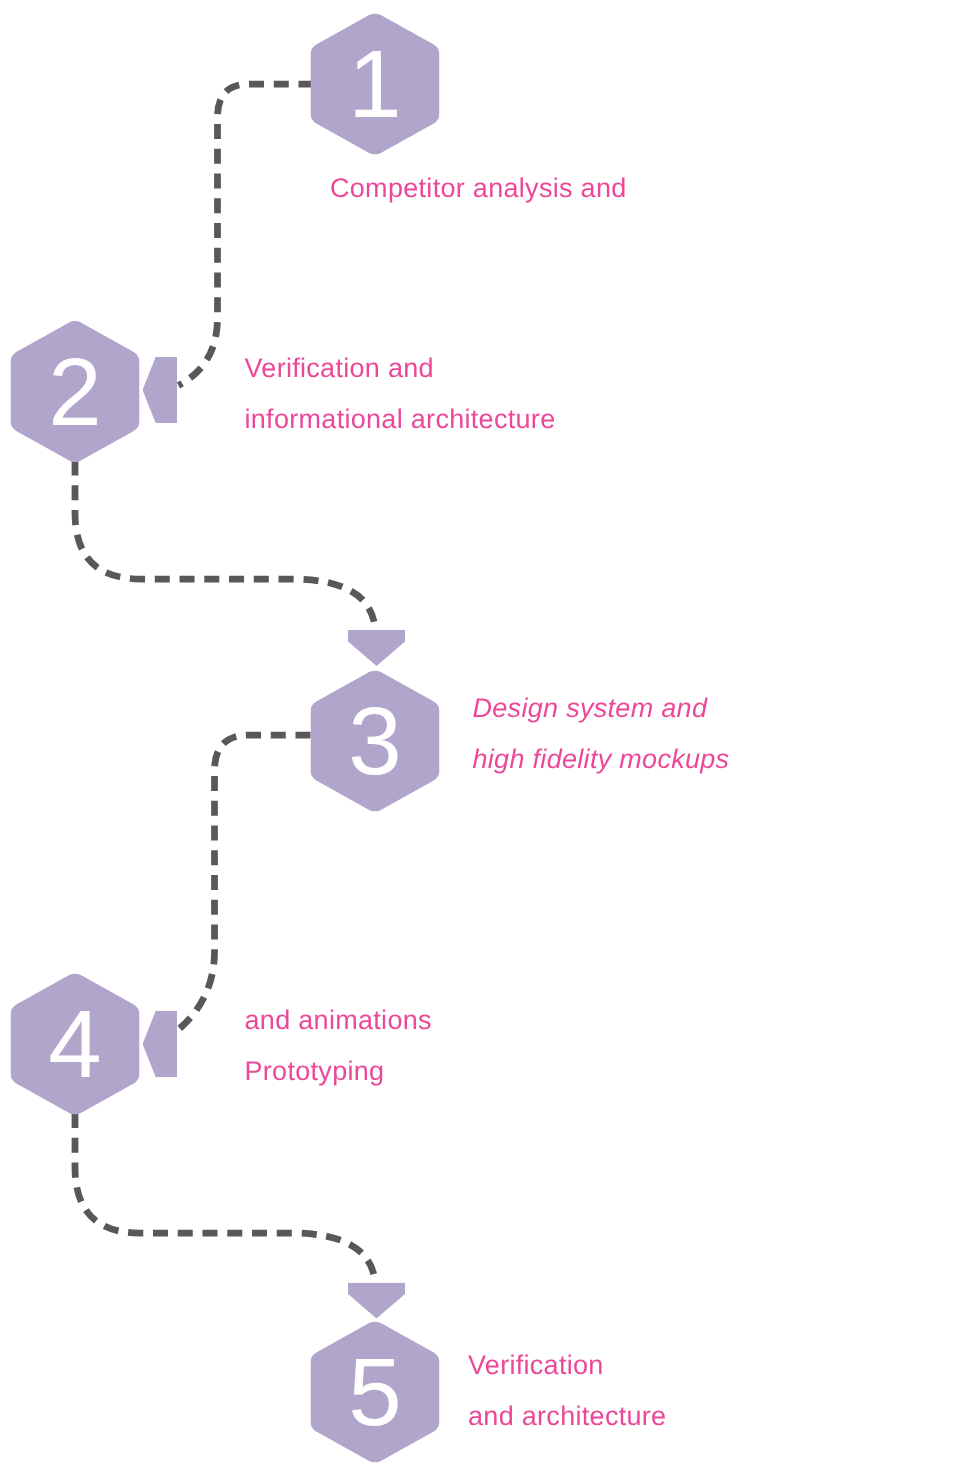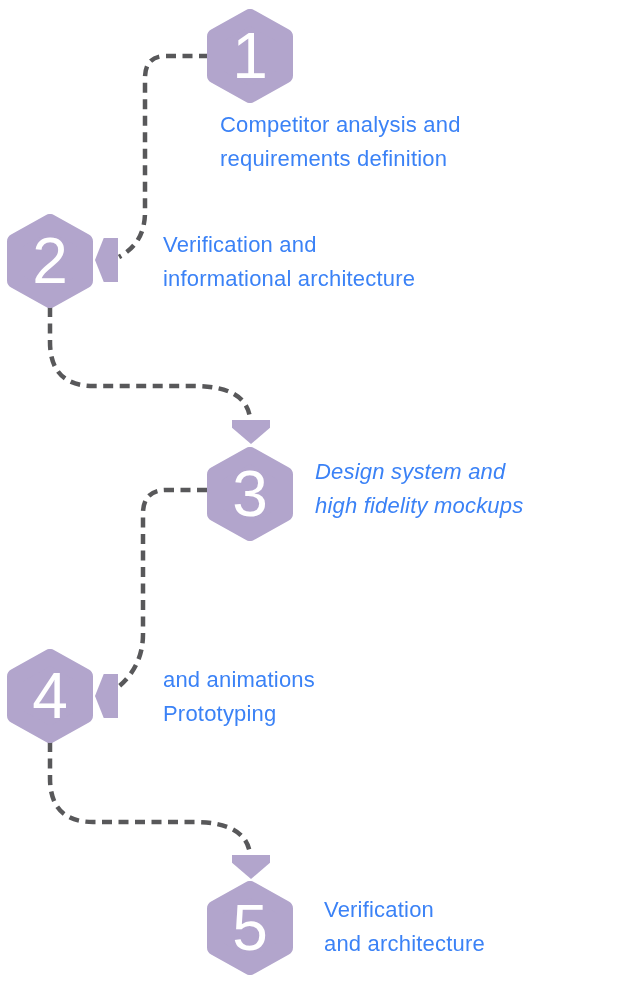--- a/index.html
+++ b/index.html
@@ -88,8 +88,8 @@
   
   .label {
     position: absolute;
-    color: #3b82f6;
-    font-size: 22px;
+    color: #ec4899;
+    font-size: 18px;
     line-height: 34px;
     font-weight: 500;
     letter-spacing: 0.2px;

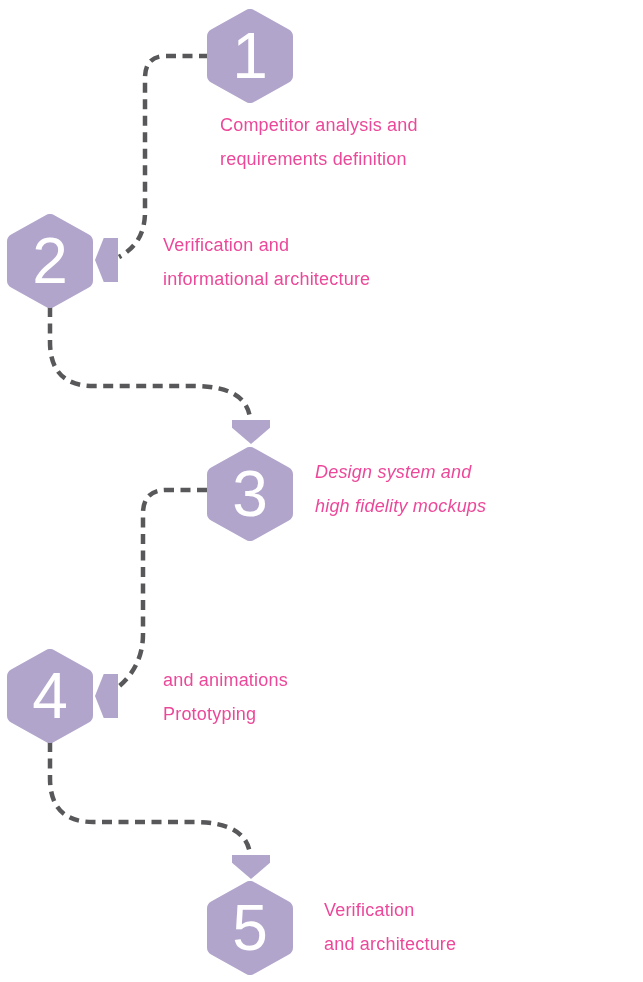--- a/index.html
+++ b/index.html
@@ -121,7 +121,6 @@
   </div>
   <div class="label lb1">
     <div>Competitor analysis and</div>
-    <div>requirements definition</div>
   </div>
 
   <div class="hex hex2">

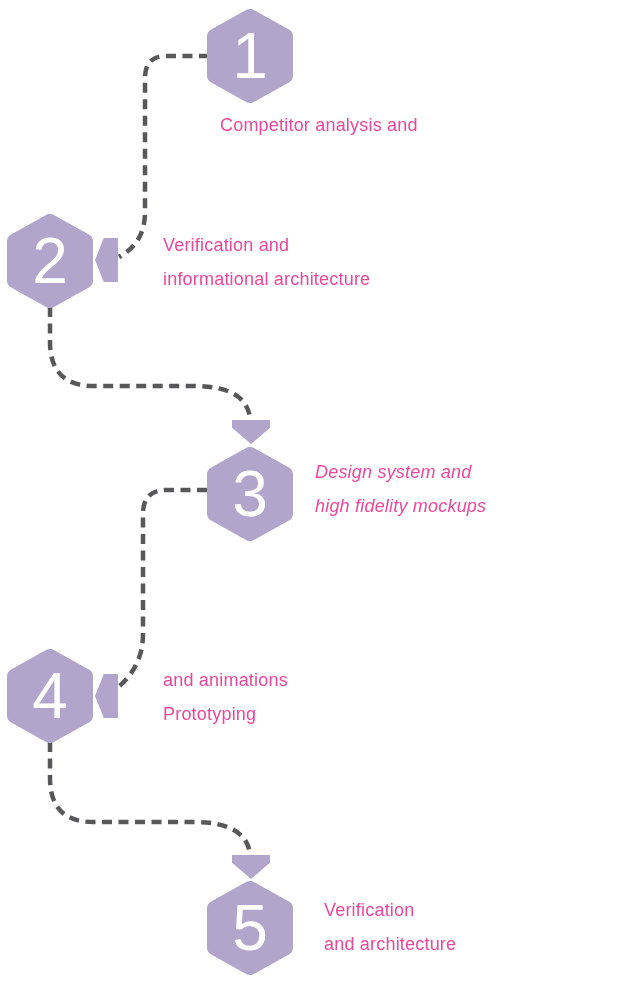--- a/index.html
+++ b/index.html
@@ -99,7 +99,7 @@
   .lb2 { left: 163px; top: 228px; }
   .lb3 { left: 315px; top: 455px; font-style: italic; }
   .lb4 { left: 163px; top: 663px; }
-  .lb5 { left: 324px; top: 893px; }
+  .lb5 { left: 312px; top: 893px; }
 </style>
 </head>
 <body>

